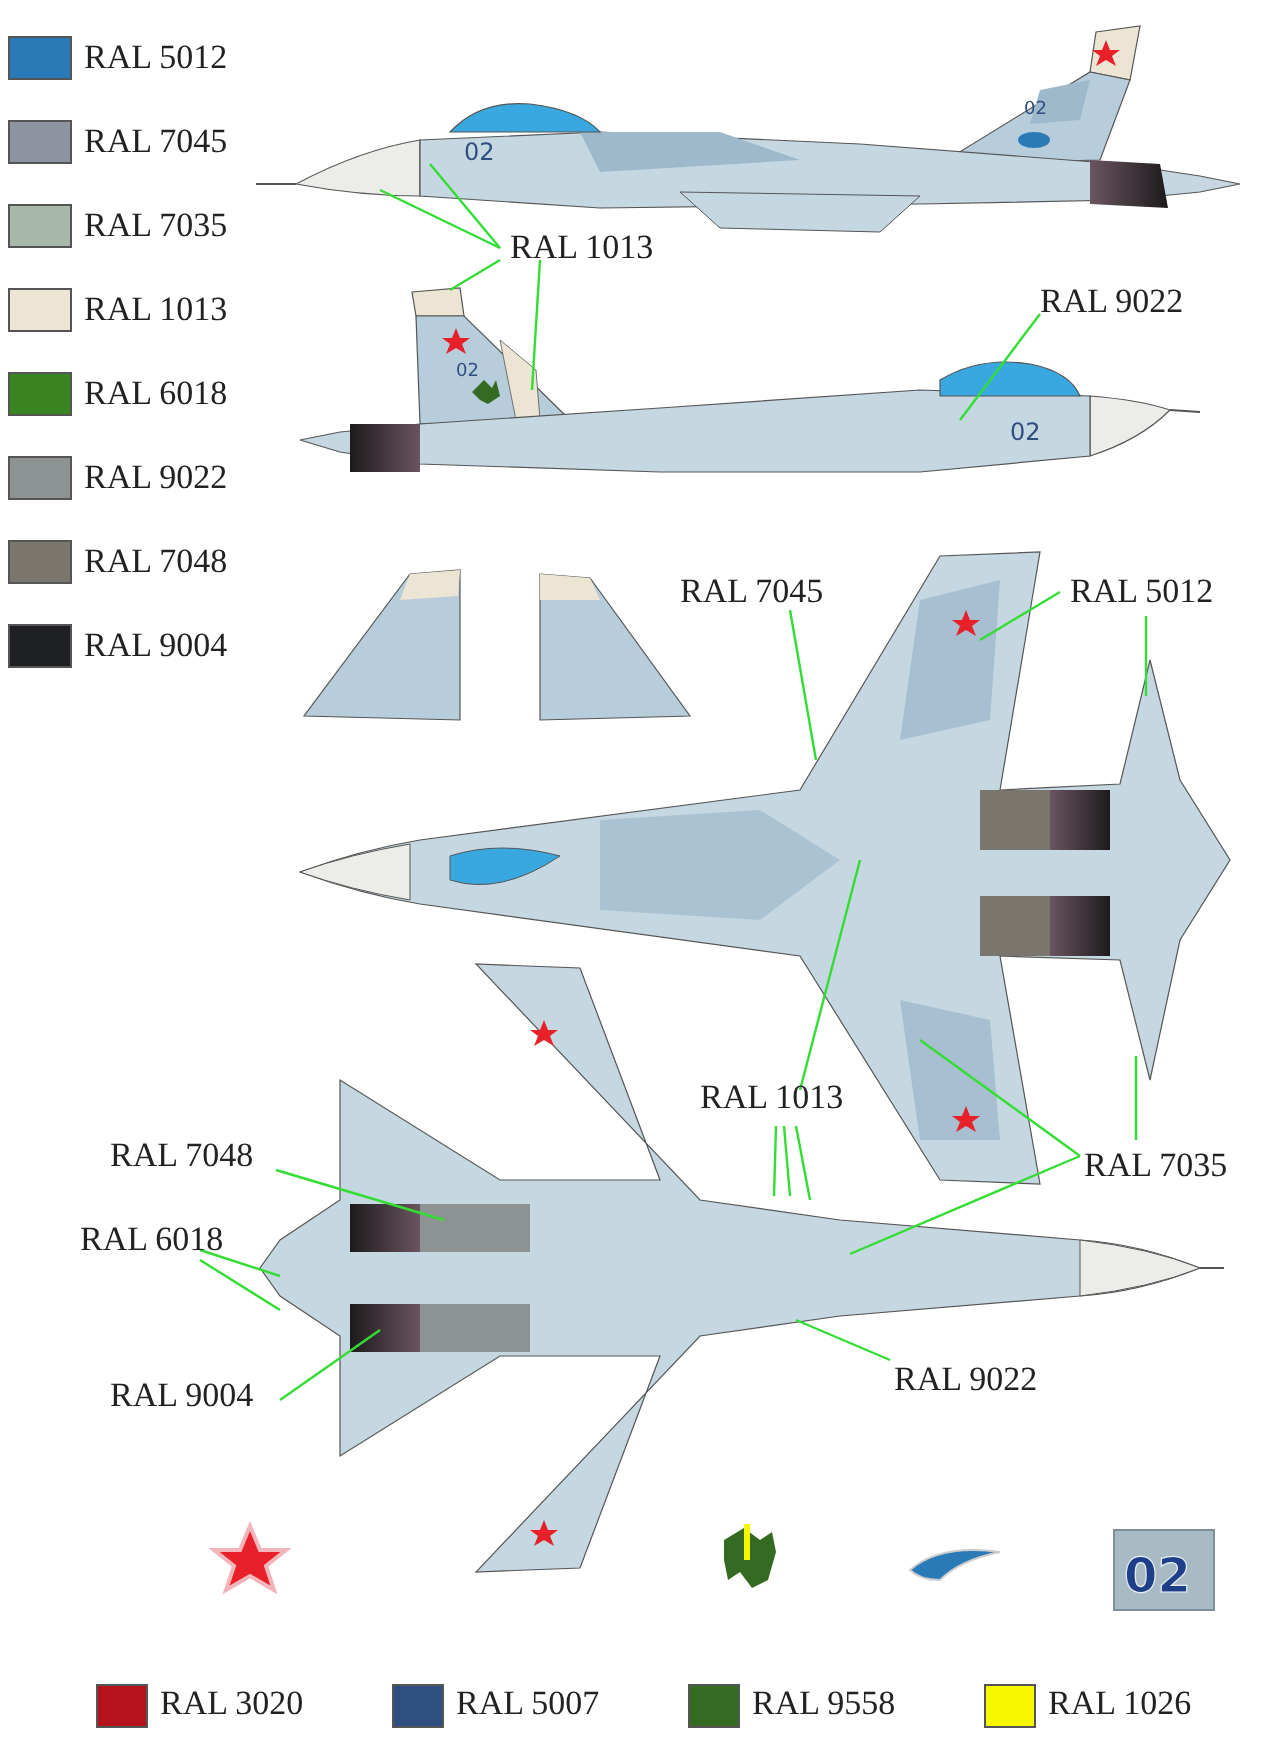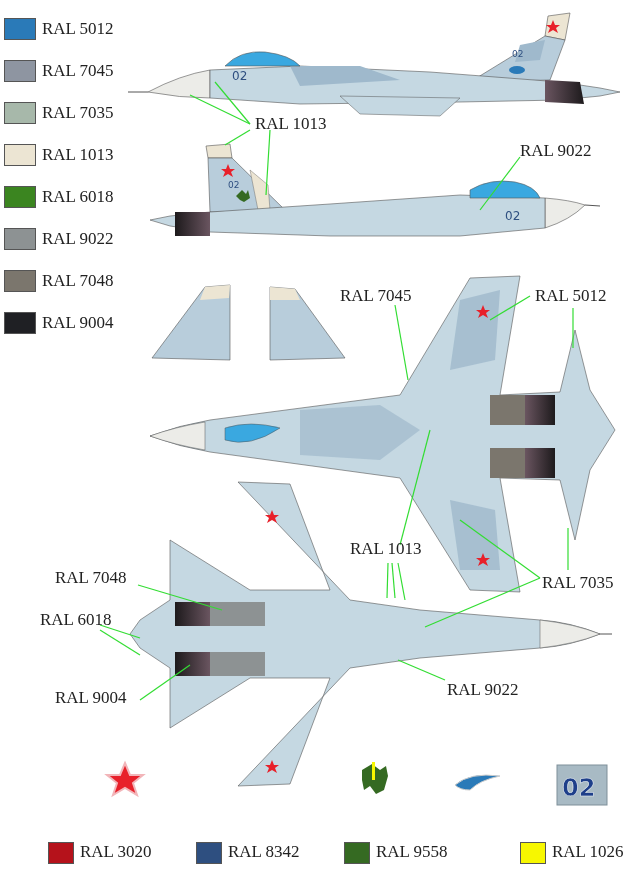--- a/index.html
+++ b/index.html
@@ -179,7 +179,7 @@
   </div>
   <div class="bottom-item" style="left:196px">
     <div class="swatch" style="background:#2e4f80"></div>
-    <span class="legend-label">RAL 8342</span>
+    <span class="legend-label">RAL 5007</span>
   </div>
   <div class="bottom-item" style="left:344px">
     <div class="swatch" style="background:#356a22"></div>

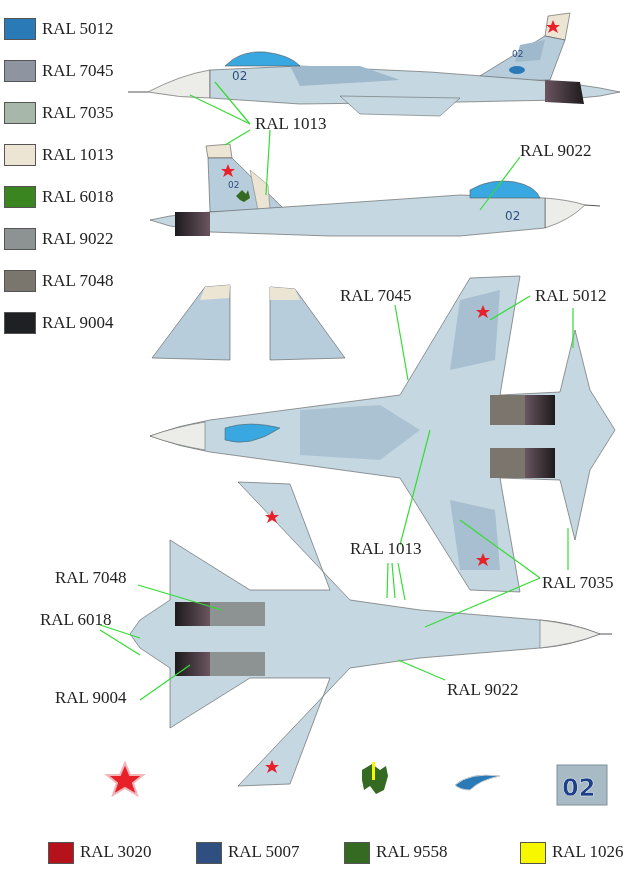--- a/index.html
+++ b/index.html
@@ -185,7 +185,7 @@
     <div class="swatch" style="background:#356a22"></div>
     <span class="legend-label">RAL 9558</span>
   </div>
-  <div class="bottom-item" style="left:520px">
+  <div class="bottom-item" style="left:492px">
     <div class="swatch" style="background:#f7f700"></div>
     <span class="legend-label">RAL 1026</span>
   </div>

